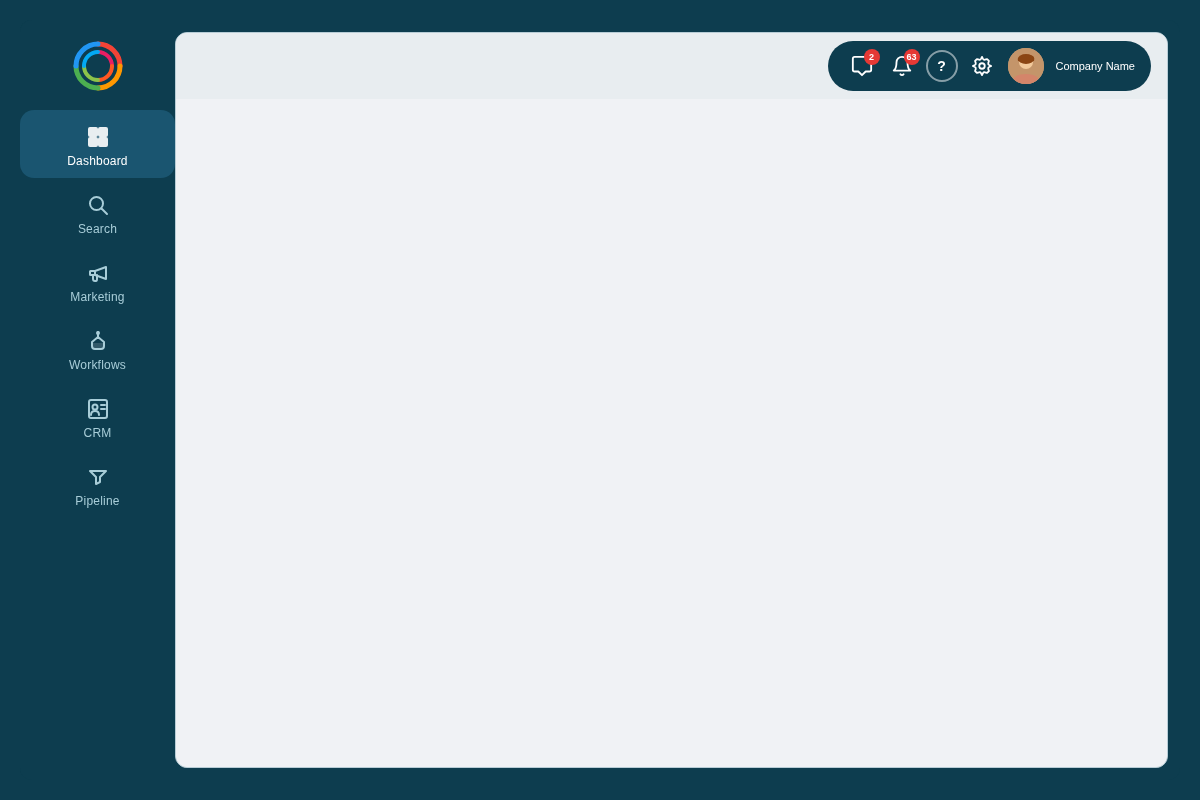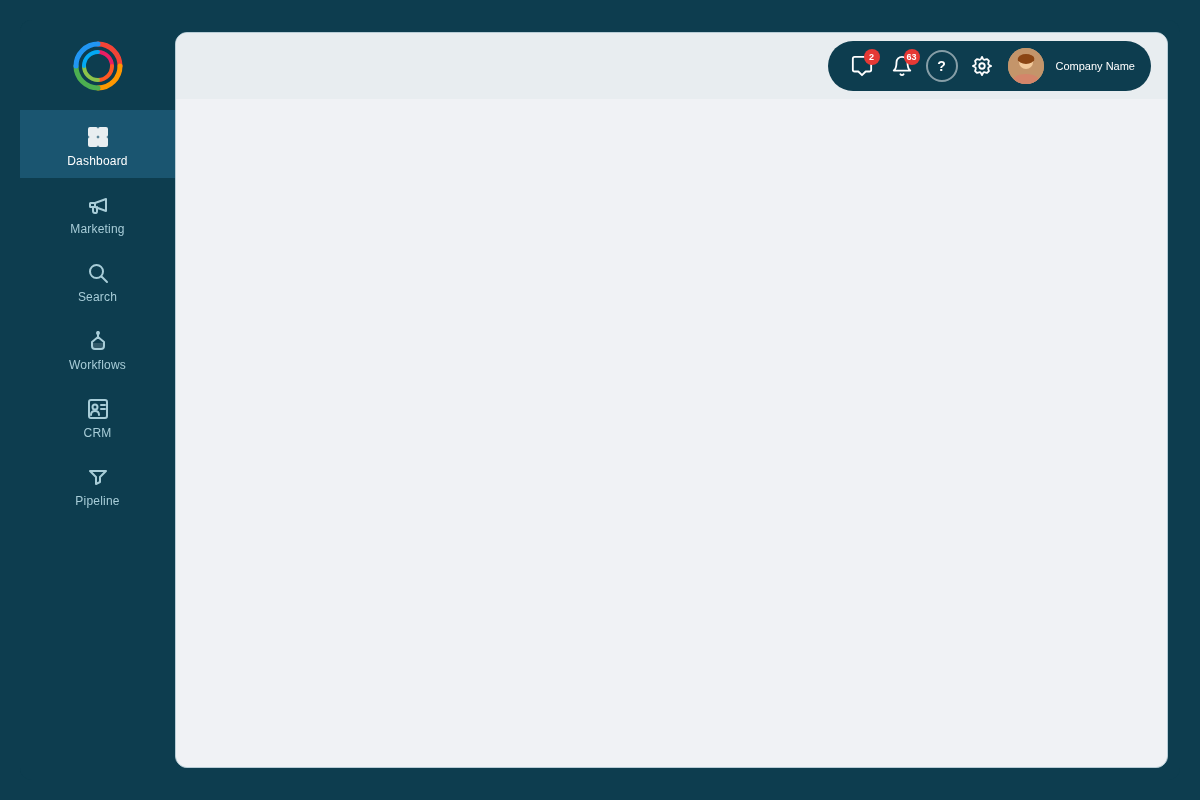--- a/index.html
+++ b/index.html
@@ -69,6 +69,7 @@
     .nav-item.active {
       background: #1a5570;
       color: #ffffff;
+      border-radius: 14px;
     }
 
     .nav-item-label {

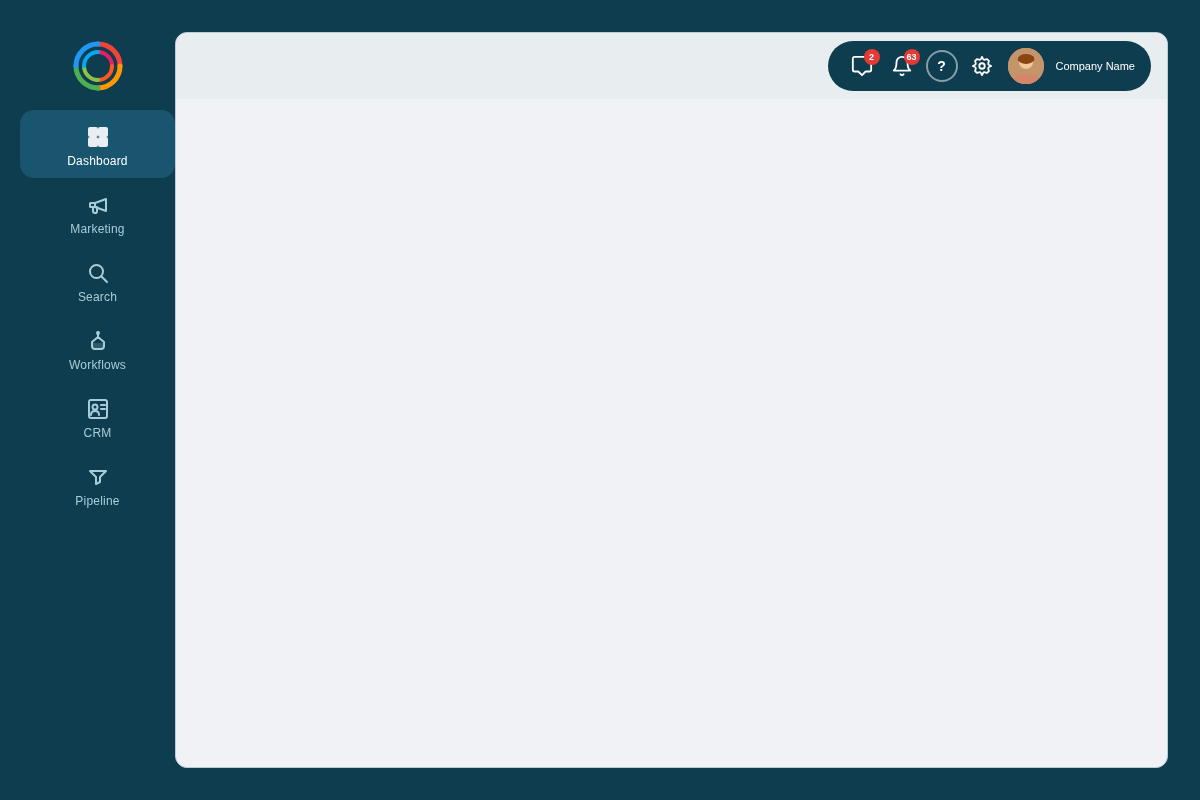--- a/index.html
+++ b/index.html
@@ -272,6 +272,16 @@
 
       <div class="nav-item">
         <span class="nav-icon">
+          <svg viewBox="0 0 24 24" stroke-width="2.2">
+            <circle cx="10.5" cy="10.5" r="6.5"></circle>
+            <line x1="15.5" y1="15.5" x2="21" y2="21"></line>
+          </svg>
+        </span>
+        <span class="nav-item-label">Search</span>
+      </div>
+
+      <div class="nav-item">
+        <span class="nav-icon">
           <svg viewBox="0 0 24 24" stroke-width="1.9">
             <path d="M20 6 L9 10 L9 14 L20 18 Z"></path>
             <rect x="4" y="10" width="5" height="4" rx="0.5"></rect>
@@ -279,16 +289,6 @@
           </svg>
         </span>
         <span class="nav-item-label">Marketing</span>
-      </div>
-
-      <div class="nav-item">
-        <span class="nav-icon">
-          <svg viewBox="0 0 24 24" stroke-width="2.2">
-            <circle cx="10.5" cy="10.5" r="6.5"></circle>
-            <line x1="15.5" y1="15.5" x2="21" y2="21"></line>
-          </svg>
-        </span>
-        <span class="nav-item-label">Search</span>
       </div>
 
       <div class="nav-item">

